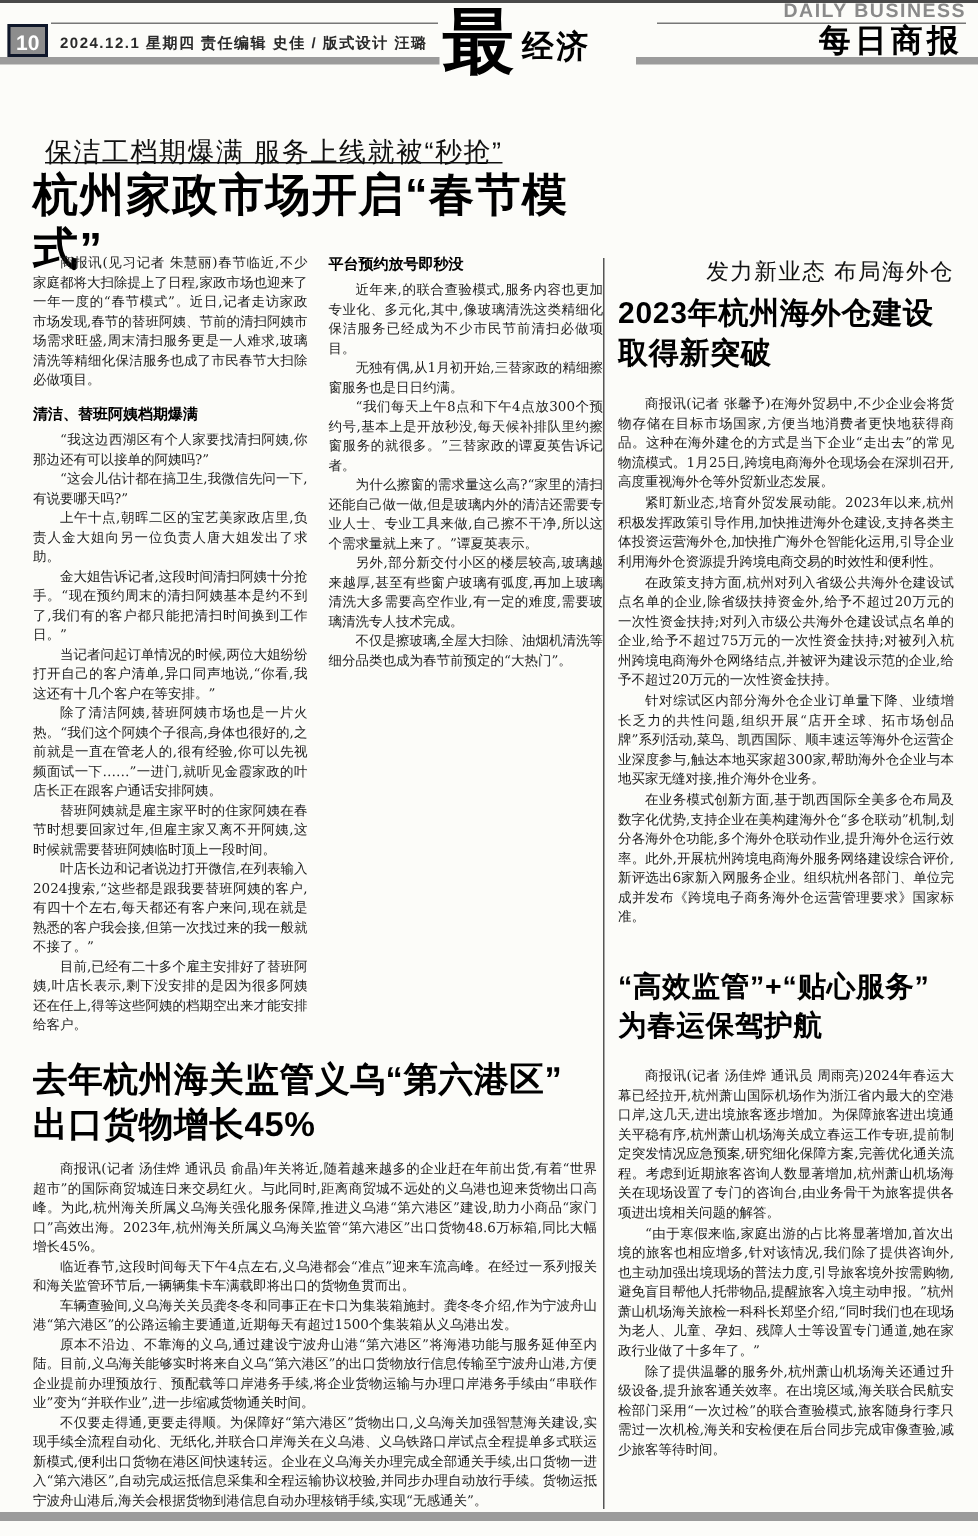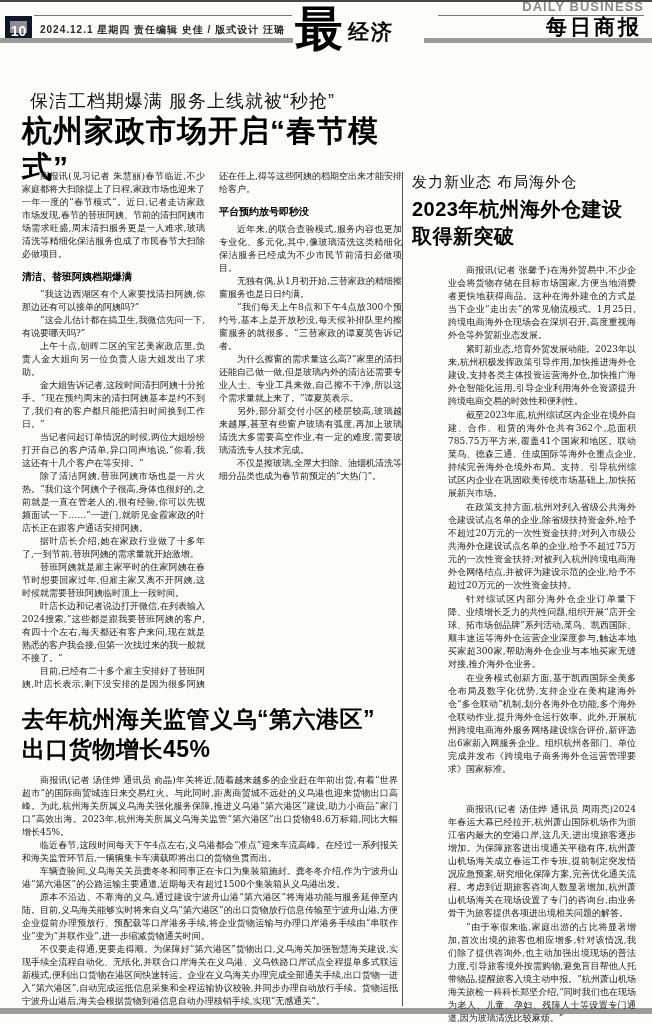--- a/index.html
+++ b/index.html
@@ -15,7 +15,7 @@
   .thin-rule-right { position:absolute; left:438px; top:15px; width:206px; height:1px; background:#777; }
   .pagenum-box {
     position:absolute; left:5px; top:16px; width:27px; height:22px;
-    background:#8d8d8d; border:5px solid #0f172a; color:#fff;
+    background:#8d8d8d; border:2px solid #0f172a; color:#fff;
     font:700 14px/20px "Liberation Sans", sans-serif; text-align:center;
   }
   .date-line {

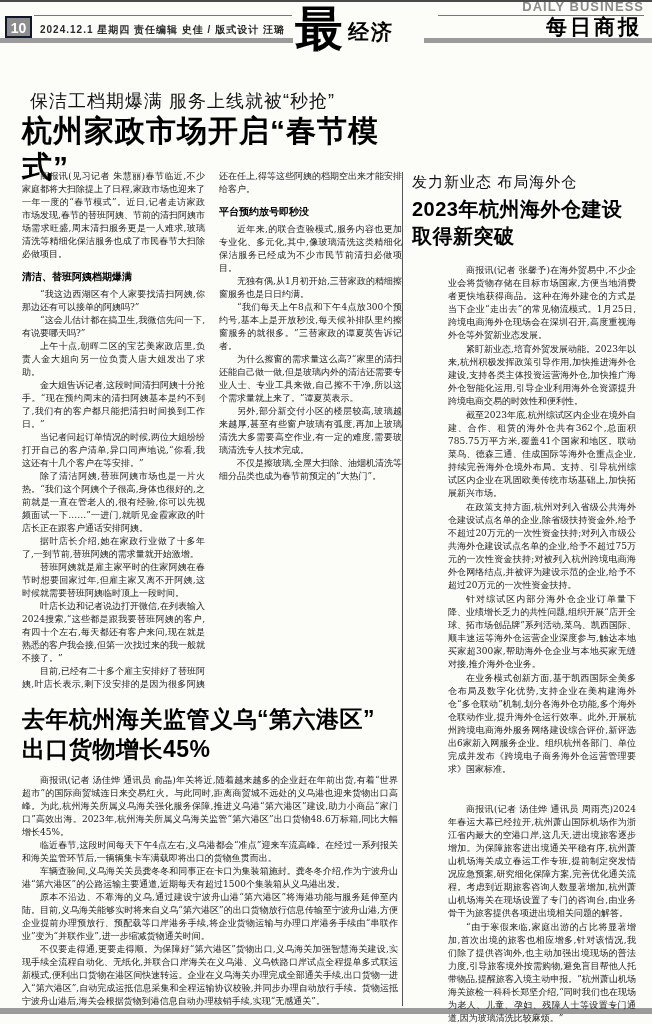--- a/index.html
+++ b/index.html
@@ -43,7 +43,7 @@
   
   .main-kicker {
     position:absolute; left:30px; top:90px;
-    font:400 18px/22px "Liberation Sans", sans-serif; color:#111; letter-spacing:1px;
+    font:400 18px/22px "Liberation Sans", sans-serif; color:#111; letter-spacing:1px;text-decoration:underline;
   }
   .main-title {
     position:absolute; left:22px; top:113px; width:378px;

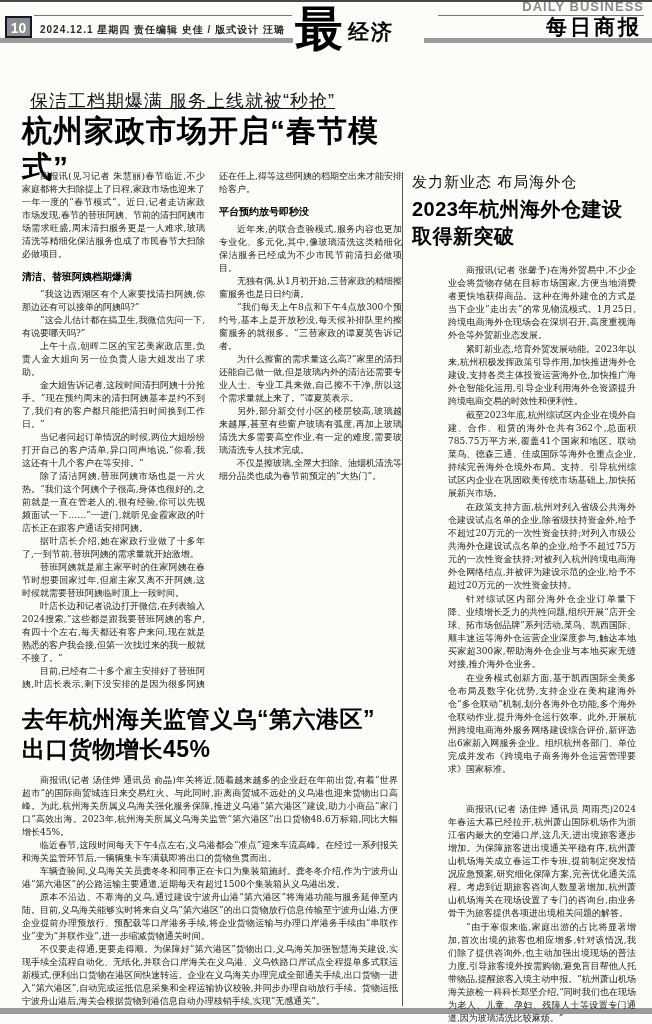--- a/index.html
+++ b/index.html
@@ -61,7 +61,7 @@
   .bottom-bar { position:absolute; left:0; top:1008px; width:652px; height:6px; background:#9b9b9b; }
   
   .right-col { position:absolute; left:412px; top:172px; width:224px; }
-  .r-kicker { font:400 15px/19px "Liberation Sans", sans-serif; color:#111; letter-spacing:1px; }
+  .r-kicker { font:400 15px/19px "Liberation Sans", sans-serif; color:#111; letter-spacing:1px;text-align:right; }
   .r-title  { font:900 20px/27px "Liberation Sans", sans-serif; color:#000; margin:5px 0 14px; letter-spacing:0.5px; }
   .r-body   { font-size:9px; line-height:13px; text-align:justify; color:#1c1c1c; }
   .r-body .para { margin-bottom:1px;margin-left:36px; }

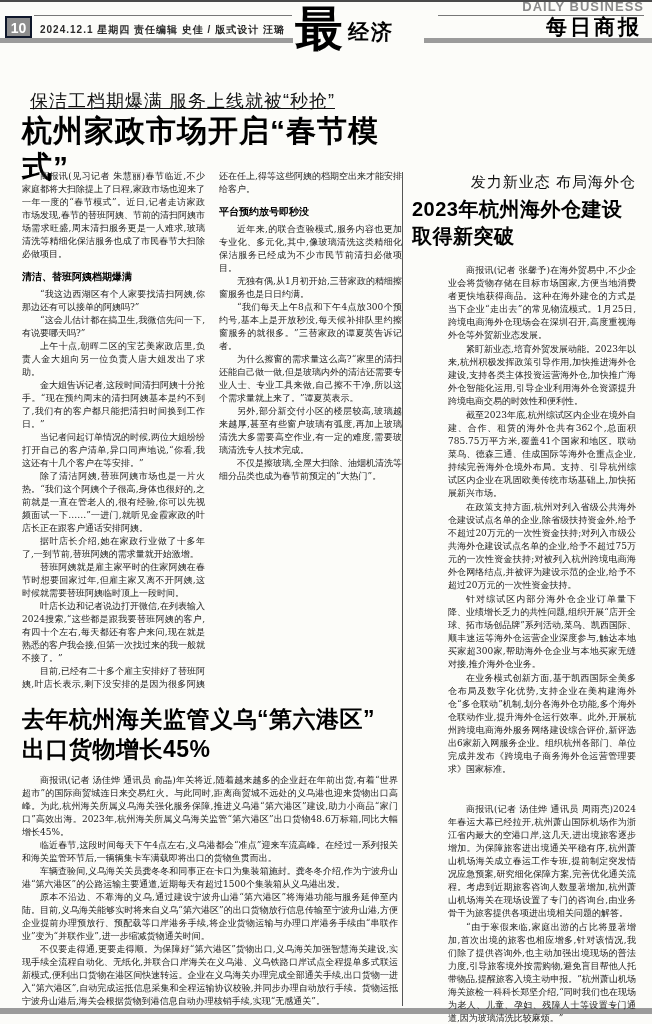--- a/index.html
+++ b/index.html
@@ -64,7 +64,7 @@
   .r-kicker { font:400 15px/19px "Liberation Sans", sans-serif; color:#111; letter-spacing:1px;text-align:right; }
   .r-title  { font:900 20px/27px "Liberation Sans", sans-serif; color:#000; margin:5px 0 14px; letter-spacing:0.5px; }
   .r-body   { font-size:9px; line-height:13px; text-align:justify; color:#1c1c1c; }
-  .r-body .para { margin-bottom:1px;margin-left:36px; }
+  .r-body .para { margin-bottom:1px; }
   .article-gap { height:26px; }
   .r-title2 { font:900 19px/26px "Liberation Sans", sans-serif; color:#000; margin:0 0 14px; letter-spacing:0.5px; }
   

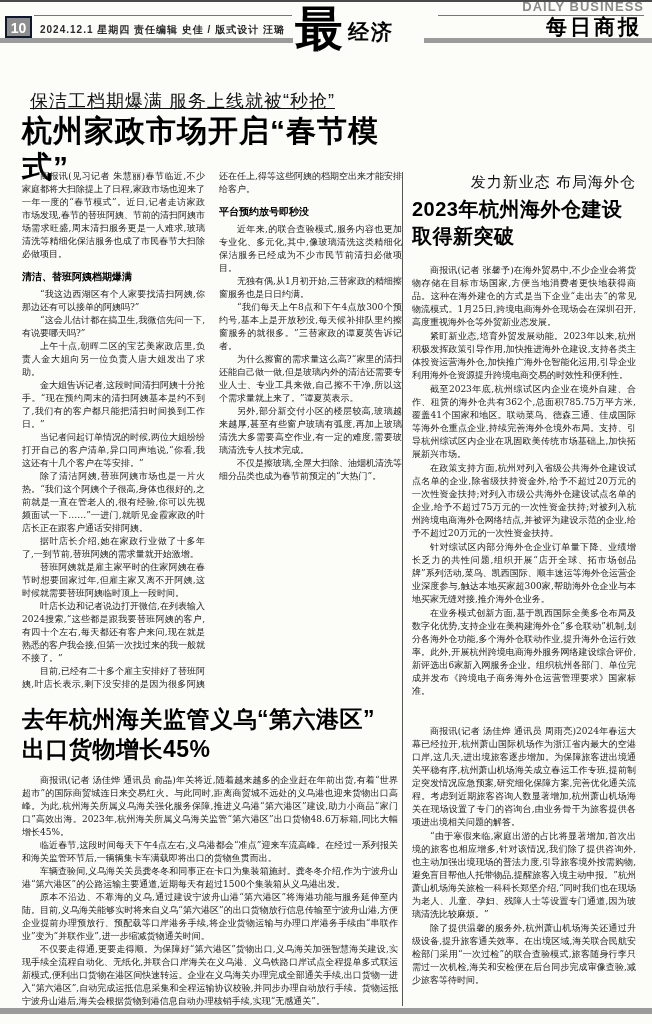--- a/index.html
+++ b/index.html
@@ -123,7 +123,6 @@
     <div class="r-body">
         <p class="para">商报讯(记者 张馨予)在海外贸易中,不少企业会将货物存储在目标市场国家,方便当地消费者更快地获得商品。这种在海外建仓的方式是当下企业“走出去”的常见物流模式。1月25日,跨境电商海外仓现场会在深圳召开,高度重视海外仓等外贸新业态发展。</p>
         <p class="para">紧盯新业态,培育外贸发展动能。2023年以来,杭州积极发挥政策引导作用,加快推进海外仓建设,支持各类主体投资运营海外仓,加快推广海外仓智能化运用,引导企业利用海外仓资源提升跨境电商交易的时效性和便利性。</p>
-        <p class="para">截至2023年底,杭州综试区内企业在境外自建、合作、租赁的海外仓共有362个,总面积785.75万平方米,覆盖41个国家和地区。联动菜鸟、德森三通、佳成国际等海外仓重点企业,持续完善海外仓境外布局。支持、引导杭州综试区内企业在巩固欧美传统市场基础上,加快拓展新兴市场。</p>
         <p class="para">在政策支持方面,杭州对列入省级公共海外仓建设试点名单的企业,除省级扶持资金外,给予不超过20万元的一次性资金扶持;对列入市级公共海外仓建设试点名单的企业,给予不超过75万元的一次性资金扶持;对被列入杭州跨境电商海外仓网络结点,并被评为建设示范的企业,给予不超过20万元的一次性资金扶持。</p>
         <p class="para">针对综试区内部分海外仓企业订单量下降、业绩增长乏力的共性问题,组织开展“店开全球、拓市场创品牌”系列活动,菜鸟、凯西国际、顺丰速运等海外仓运营企业深度参与,触达本地买家超300家,帮助海外仓企业与本地买家无缝对接,推介海外仓业务。</p>
         <p class="para">在业务模式创新方面,基于凯西国际全美多仓布局及数字化优势,支持企业在美构建海外仓“多仓联动”机制,划分各海外仓功能,多个海外仓联动作业,提升海外仓运行效率。此外,开展杭州跨境电商海外服务网络建设综合评价,新评选出6家新入网服务企业。组织杭州各部门、单位完成并发布《跨境电子商务海外仓运营管理要求》国家标准。</p>

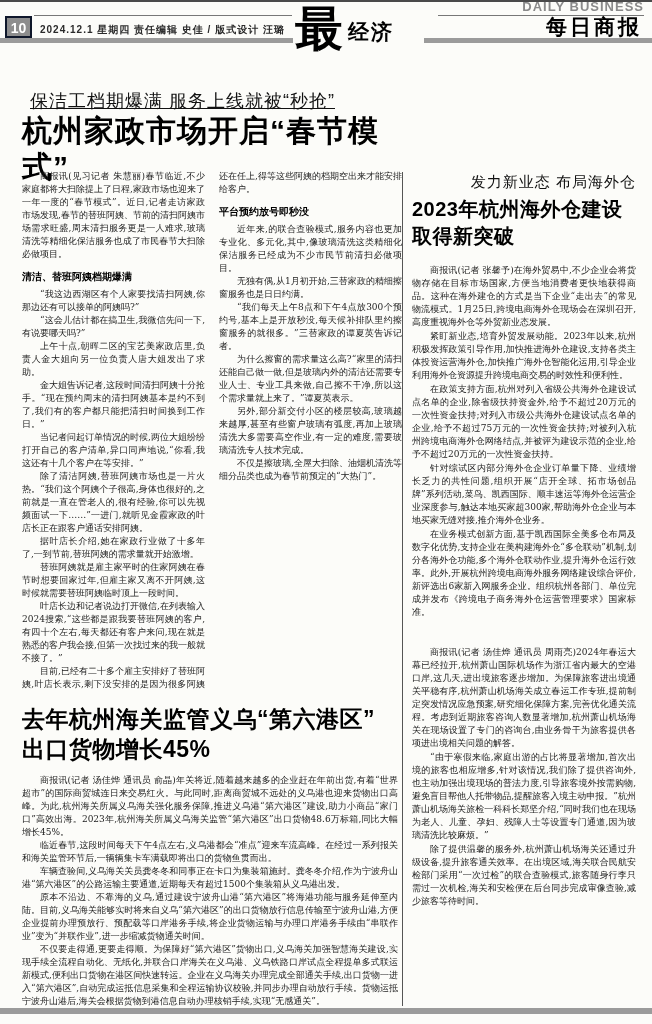--- a/index.html
+++ b/index.html
@@ -101,7 +101,6 @@
       <p class="para">金大姐告诉记者,这段时间清扫阿姨十分抢手。“现在预约周末的清扫阿姨基本是约不到了,我们有的客户都只能把清扫时间换到工作日。”</p>
       <p class="para">当记者问起订单情况的时候,两位大姐纷纷打开自己的客户清单,异口同声地说,“你看,我这还有十几个客户在等安排。”</p>
       <p class="para">除了清洁阿姨,替班阿姨市场也是一片火热。“我们这个阿姨个子很高,身体也很好的,之前就是一直在管老人的,很有经验,你可以先视频面试一下……”一进门,就听见金霞家政的叶店长正在跟客户通话安排阿姨。</p>
-      <p class="para">据叶店长介绍,她在家政行业做了十多年了,一到节前,替班阿姨的需求量就开始激增。</p>
       <p class="para">替班阿姨就是雇主家平时的住家阿姨在春节时想要回家过年,但雇主家又离不开阿姨,这时候就需要替班阿姨临时顶上一段时间。</p>
       <p class="para">叶店长边和记者说边打开微信,在列表输入2024搜索,“这些都是跟我要替班阿姨的客户,有四十个左右,每天都还有客户来问,现在就是熟悉的客户我会接,但第一次找过来的我一般就不接了。”</p>
       <p class="para">目前,已经有二十多个雇主安排好了替班阿姨,叶店长表示,剩下没安排的是因为很多阿姨还在任上,得等这些阿姨的档期空出来才能安排给客户。</p>

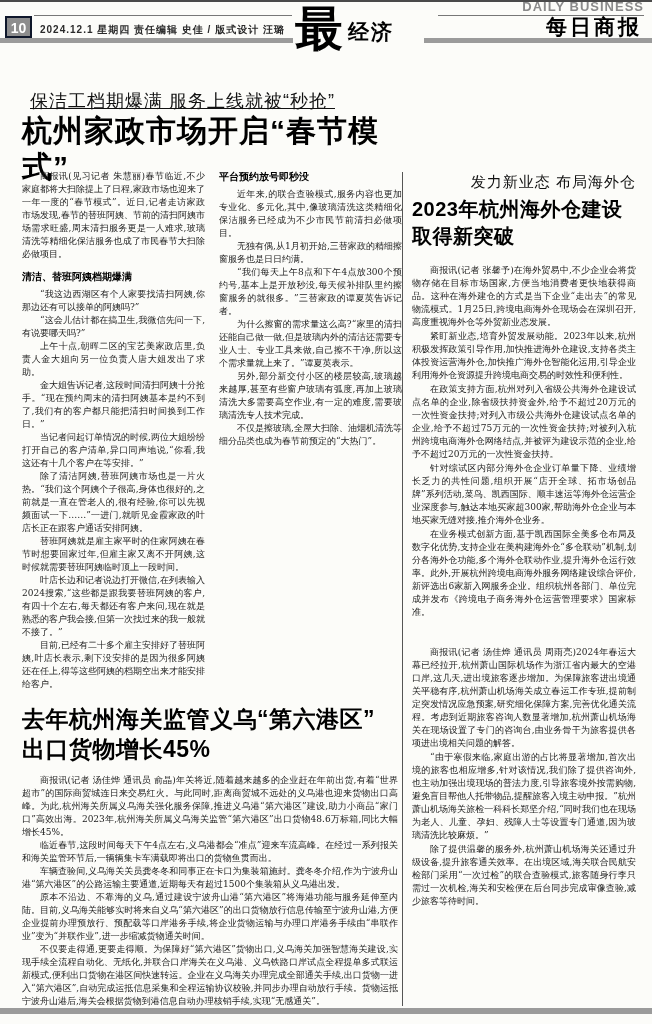--- a/index.html
+++ b/index.html
@@ -129,6 +129,10 @@
 
     <div class="article-gap"></div>
 
+    <h2 class="r-title2">
+      <span>“高效监管”+“贴心服务”</span><br>
+      <span>为春运保驾护航</span>
+    </h2>
     <div class="r-body">
         <p class="para">商报讯(记者 汤佳烨 通讯员 周雨亮)2024年春运大幕已经拉开,杭州萧山国际机场作为浙江省内最大的空港口岸,这几天,进出境旅客逐步增加。为保障旅客进出境通关平稳有序,杭州萧山机场海关成立春运工作专班,提前制定突发情况应急预案,研究细化保障方案,完善优化通关流程。考虑到近期旅客咨询人数显著增加,杭州萧山机场海关在现场设置了专门的咨询台,由业务骨干为旅客提供各项进出境相关问题的解答。</p>
         <p class="para">“由于寒假来临,家庭出游的占比将显著增加,首次出境的旅客也相应增多,针对该情况,我们除了提供咨询外,也主动加强出境现场的普法力度,引导旅客境外按需购物,避免盲目帮他人托带物品,提醒旅客入境主动申报。”杭州萧山机场海关旅检一科科长郑坚介绍,“同时我们也在现场为老人、儿童、孕妇、残障人士等设置专门通道,因为玻璃清洗比较麻烦。”</p>

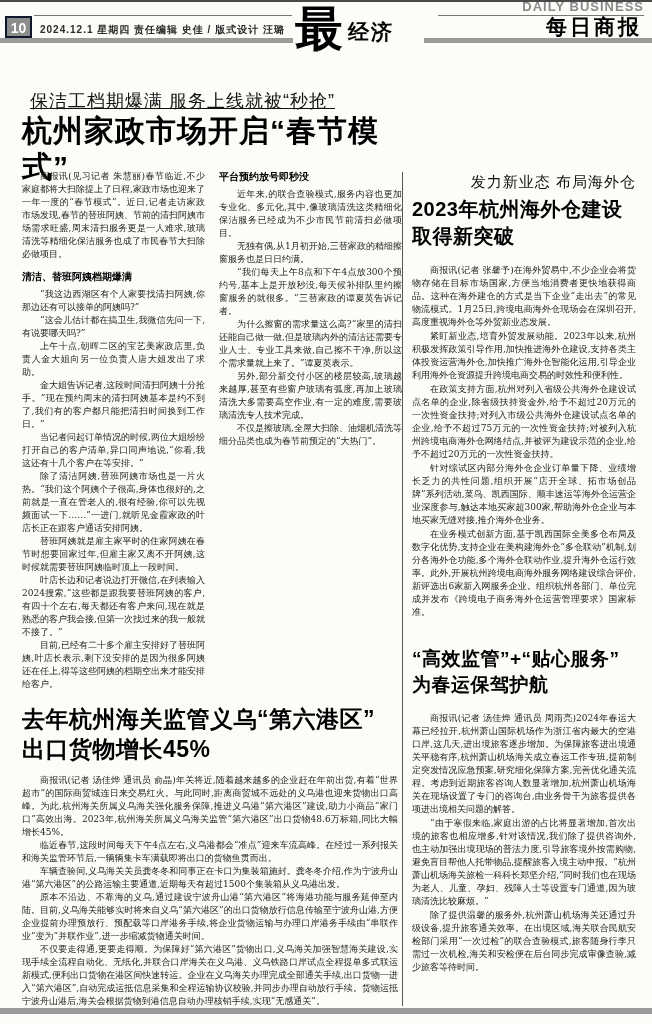--- a/index.html
+++ b/index.html
@@ -135,7 +135,7 @@
     </h2>
     <div class="r-body">
         <p class="para">商报讯(记者 汤佳烨 通讯员 周雨亮)2024年春运大幕已经拉开,杭州萧山国际机场作为浙江省内最大的空港口岸,这几天,进出境旅客逐步增加。为保障旅客进出境通关平稳有序,杭州萧山机场海关成立春运工作专班,提前制定突发情况应急预案,研究细化保障方案,完善优化通关流程。考虑到近期旅客咨询人数显著增加,杭州萧山机场海关在现场设置了专门的咨询台,由业务骨干为旅客提供各项进出境相关问题的解答。</p>
-        <p class="para">“由于寒假来临,家庭出游的占比将显著增加,首次出境的旅客也相应增多,针对该情况,我们除了提供咨询外,也主动加强出境现场的普法力度,引导旅客境外按需购物,避免盲目帮他人托带物品,提醒旅客入境主动申报。”杭州萧山机场海关旅检一科科长郑坚介绍,“同时我们也在现场为老人、儿童、孕妇、残障人士等设置专门通道,因为玻璃清洗比较麻烦。”</p>
+        <p class="para">“由于寒假来临,家庭出游的占比将显著增加,首次出境的旅客也相应增多,针对该情况,我们除了提供咨询外,也主动加强出境现场的普法力度,引导旅客境外按需购物,避免盲目帮他人托带物品,提醒旅客入境主动申报。”杭州萧山机场海关旅检一科科长郑坚介绍,“同时我们也在现场为老人、儿童、孕妇、残障人士等设置专门通道,她在家政行业做了十多年了。”</p>
         <p class="para">除了提供温馨的服务外,杭州萧山机场海关还通过升级设备,提升旅客通关效率。在出境区域,海关联合民航安检部门采用“一次过检”的联合查验模式,旅客随身行李只需过一次机检,海关和安检便在后台同步完成审像查验,减少旅客等待时间。</p>
       </div>
   </div>

